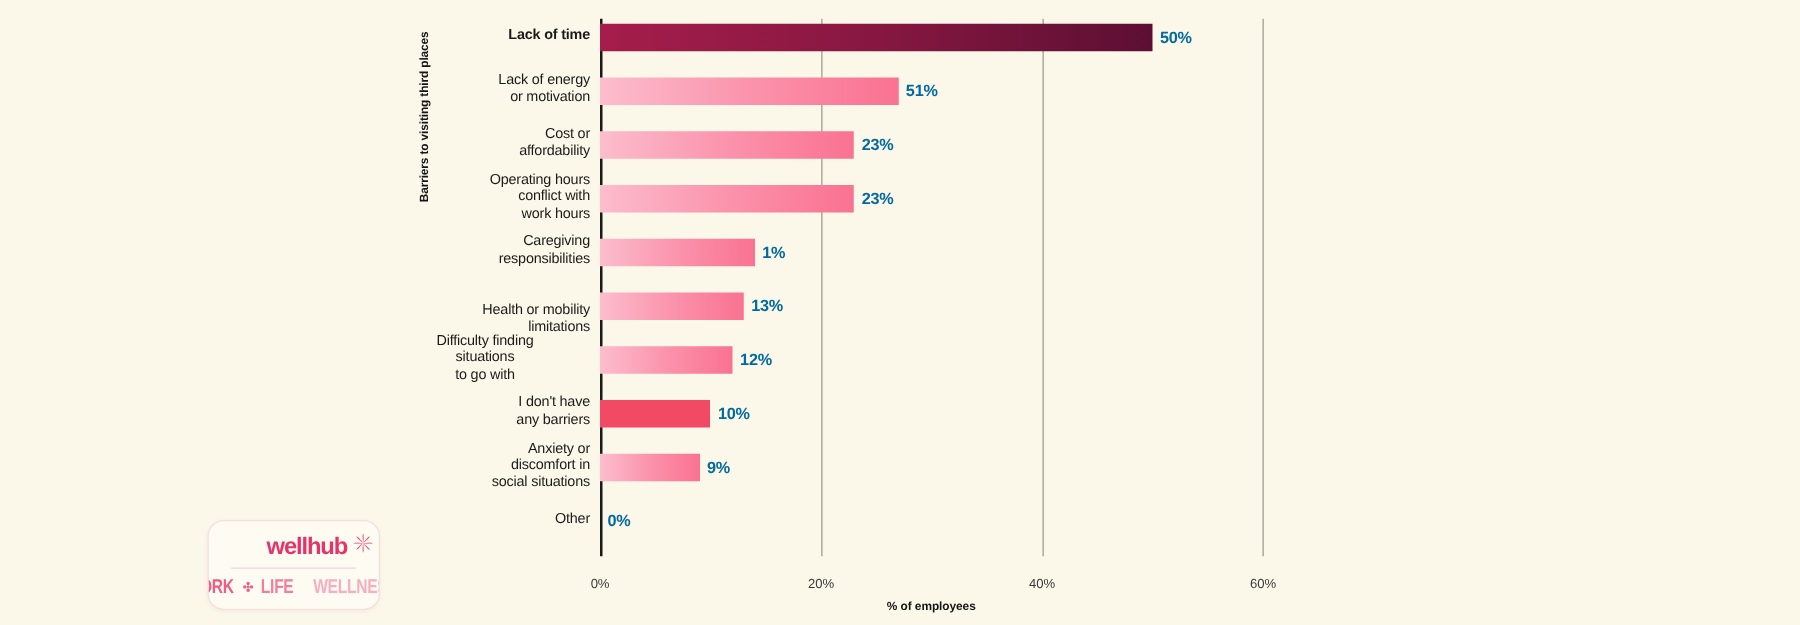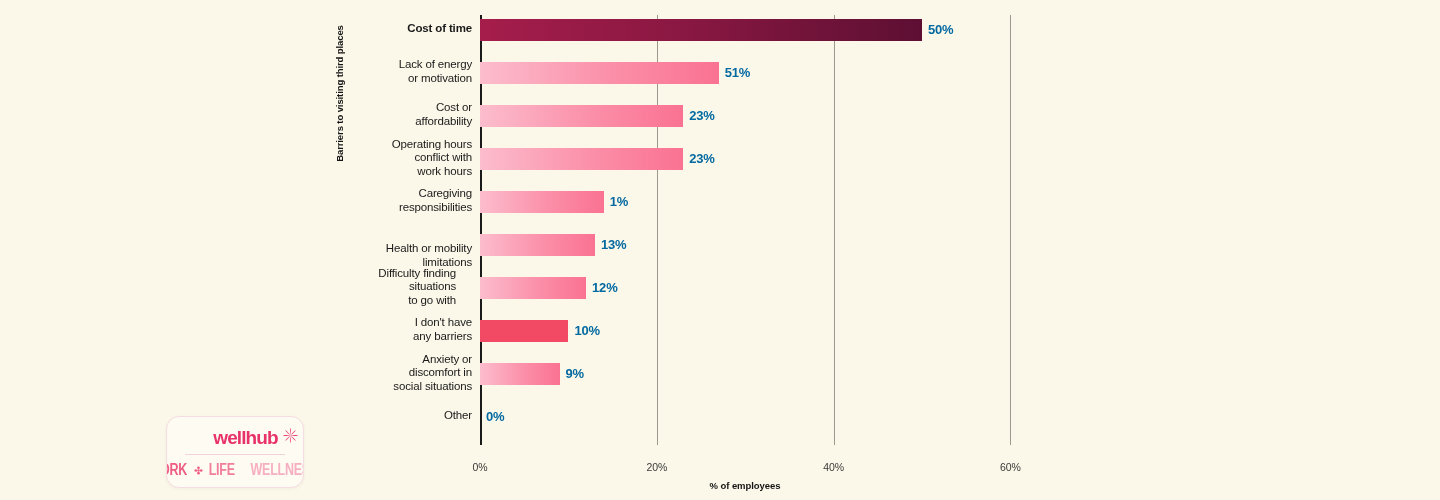--- a/index.html
+++ b/index.html
@@ -191,7 +191,7 @@
 
   <div id="cat-labels">
       <div class="cat-label-box bold" style="left: 312px; top: 22.2px;">
-        <div>Cost of time</div>
+        <div>Lack of time</div>
       </div>
       <div class="cat-label-box" style="left: 312px; top: 58.4px;">
         <div>Lack of energy</div>

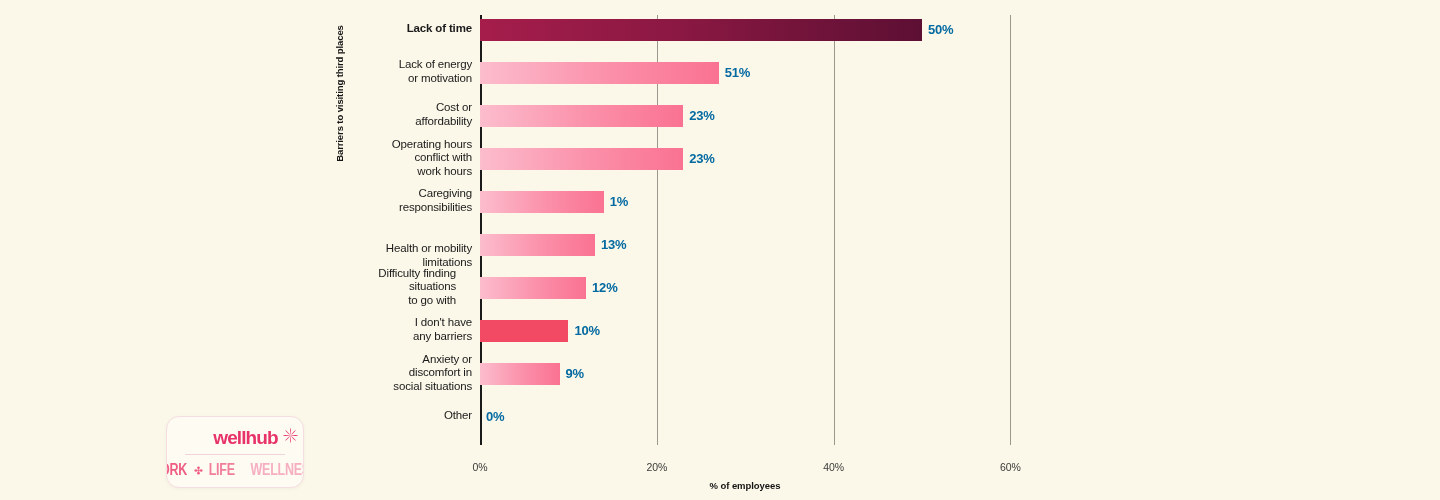--- a/index.html
+++ b/index.html
@@ -214,7 +214,7 @@
         <div>Health or mobility</div>
         <div>limitations</div>
       </div>
-      <div class="cat-label-box" style="left: 296px; top: 266.6px;">
+      <div class="cat-label-box" style="left: 308px; top: 266.6px; text-align: center;">
         <div>Difficulty finding</div>
         <div>situations</div>
         <div>to go with</div>

